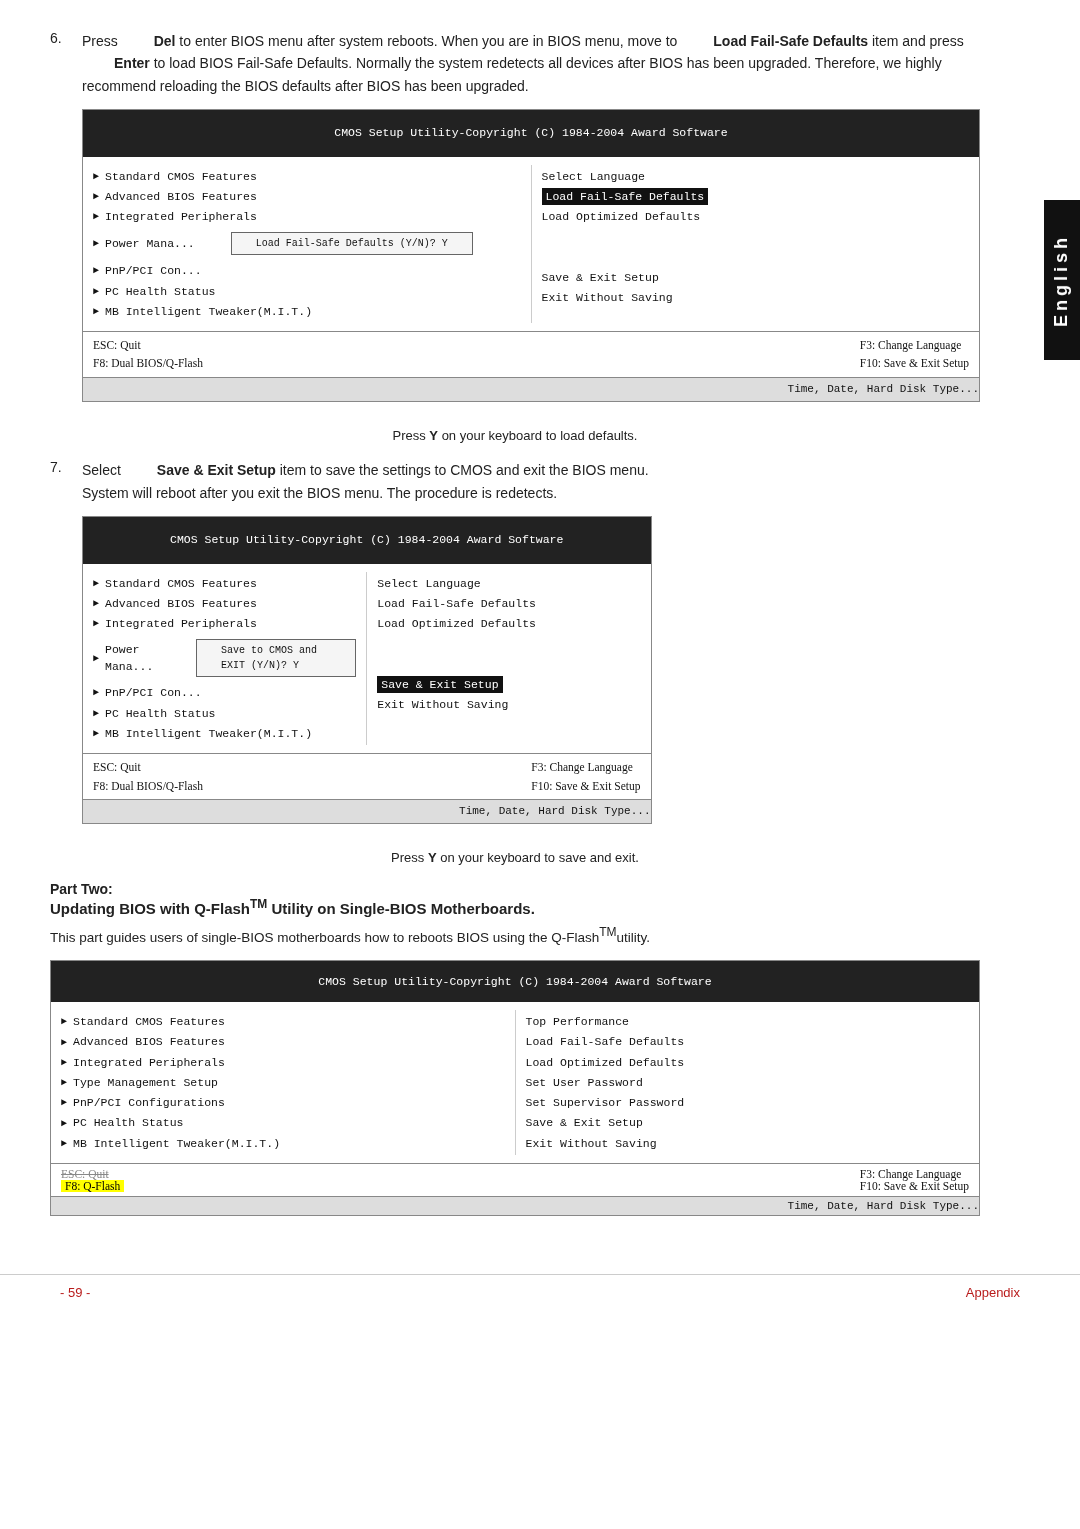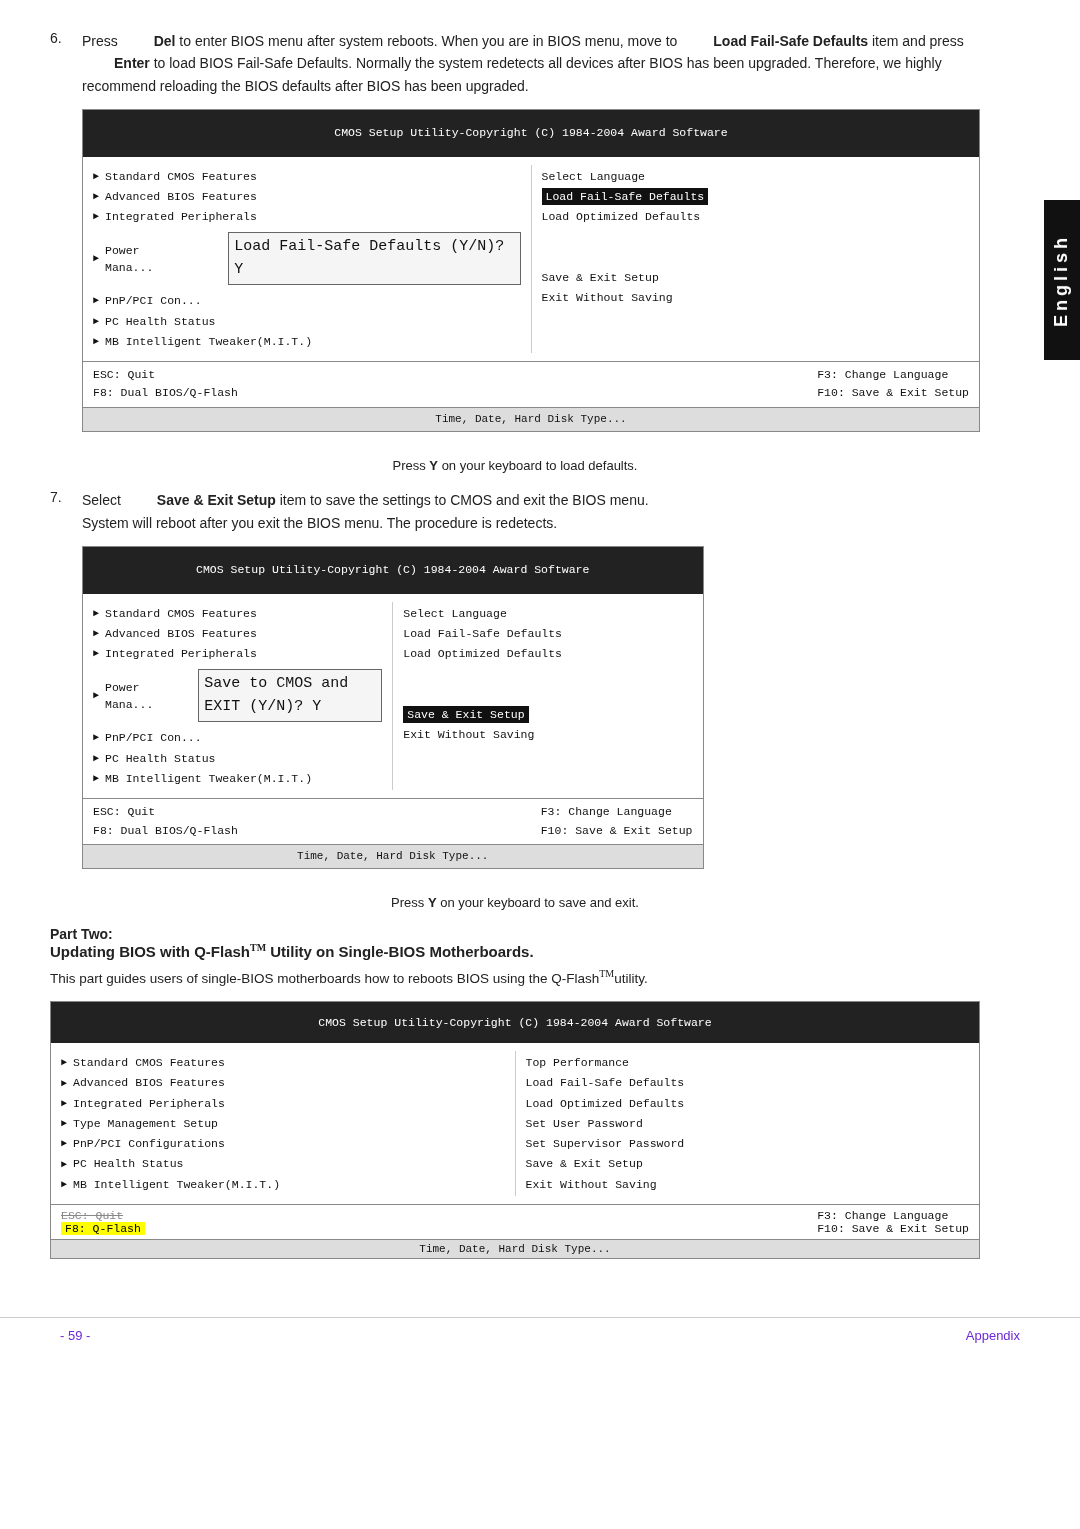--- a/index.html
+++ b/index.html
@@ -132,9 +132,9 @@
       margin: 4px 0 4px 30px;
       border: 1px solid #666;
       background: #f5f5f5;
-      padding: 3px 5px;
+      padding: 3px 24px;
       display: inline-block;
-      font-size: 15px;
+      font-size: 10px;
     }
 
     .bios-footer {

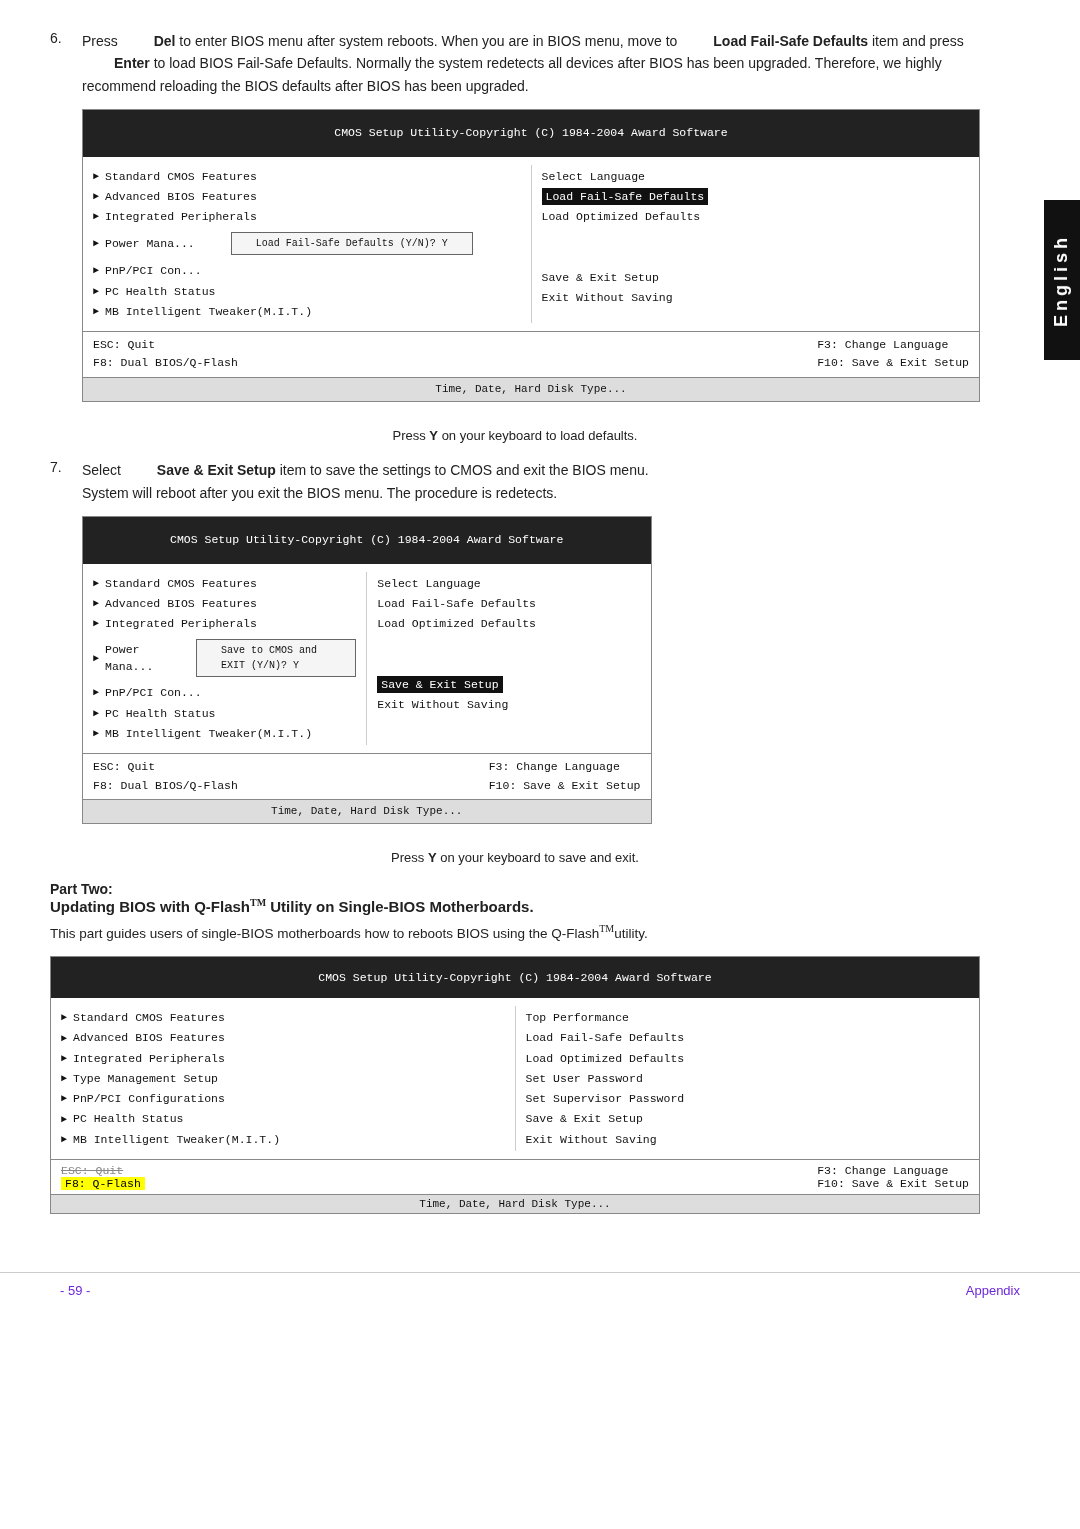--- a/index.html
+++ b/index.html
@@ -143,6 +143,7 @@
       display: flex;
       justify-content: space-between;
       font-size: 11.5px;
+      font-family: Liberation Serif, serif;
     }
 
     .bios-bottom-bar {

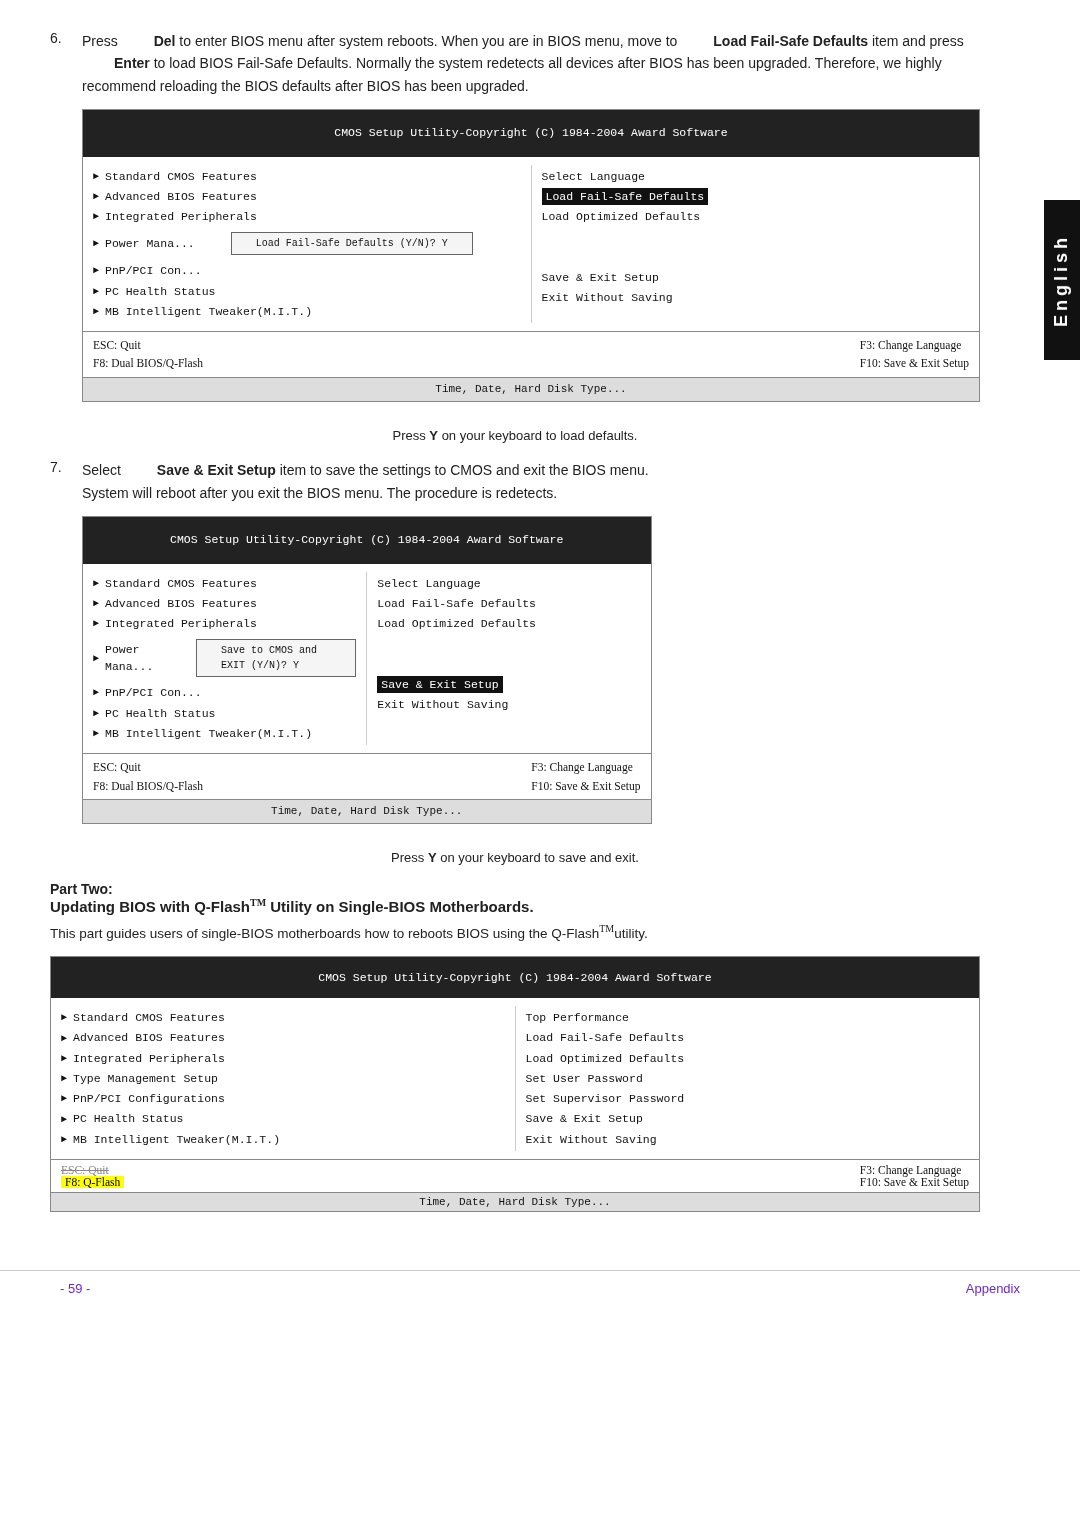--- a/index.html
+++ b/index.html
@@ -148,7 +148,7 @@
 
     .bios-bottom-bar {
       background: #ddd;
-      text-align: center;
+      text-align: right;
       padding: 3px 0;
       font-size: 11px;
       border-top: 1px solid #888;

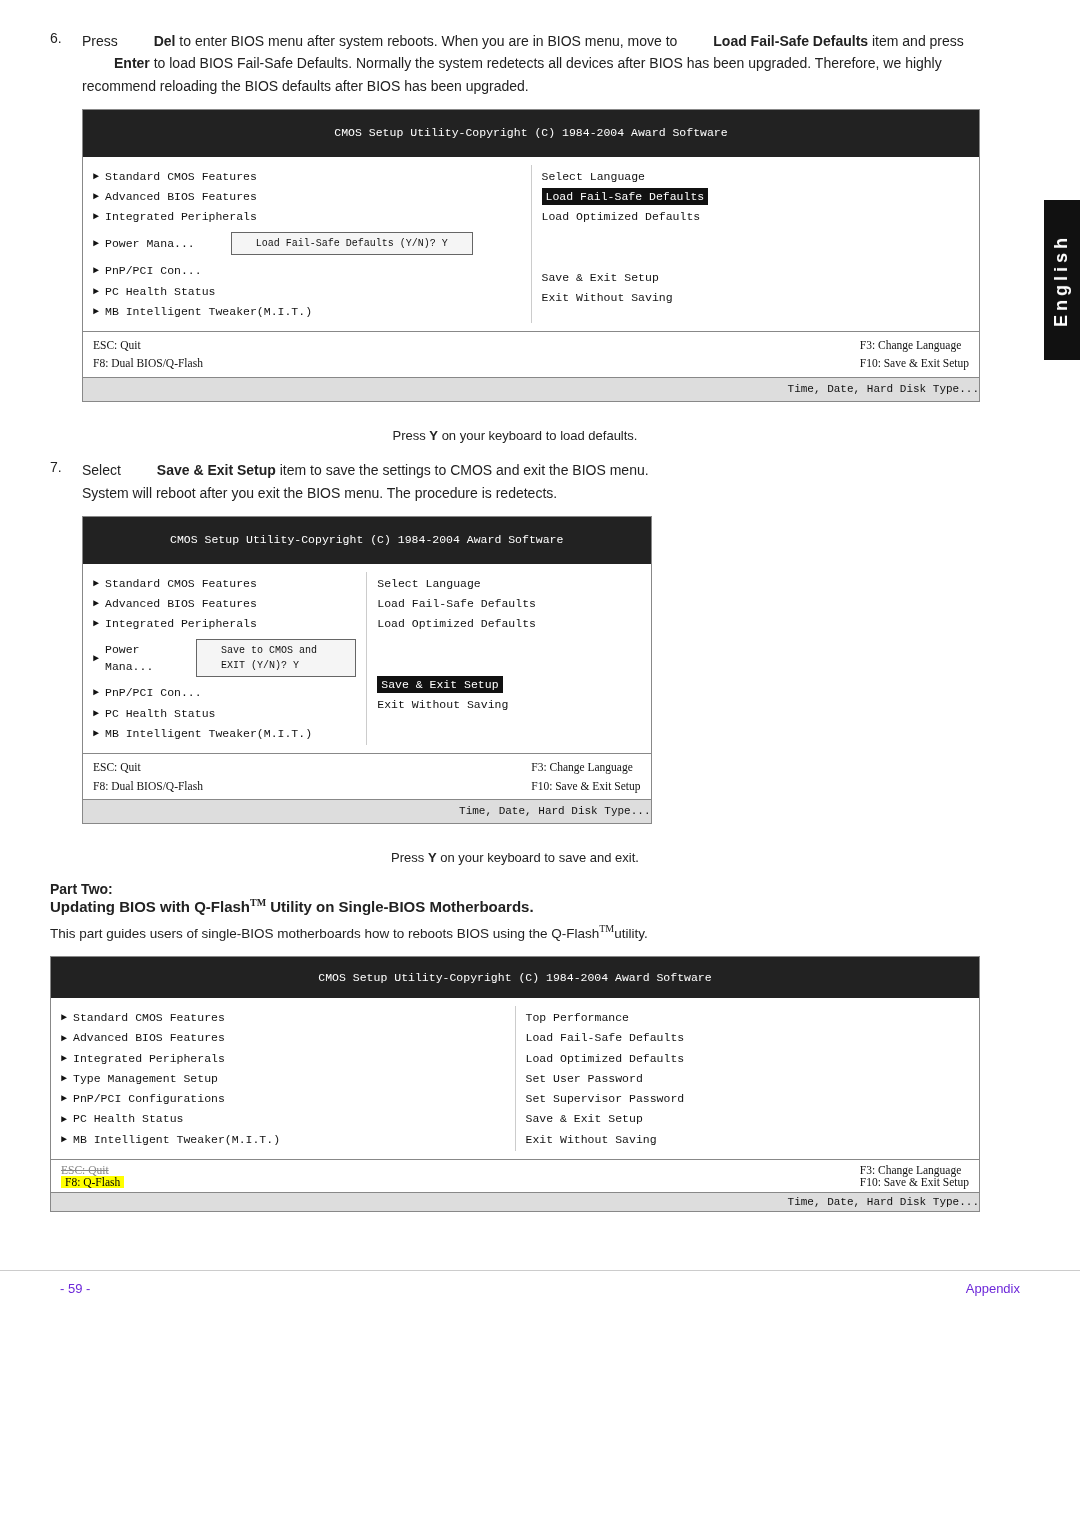--- a/index.html
+++ b/index.html
@@ -196,8 +196,7 @@
     }
 
     sup {
-      font-size: 10px;
-      font-family: Liberation Serif, serif;
+      font-size: 12px;
     }
   </style>
 </head>

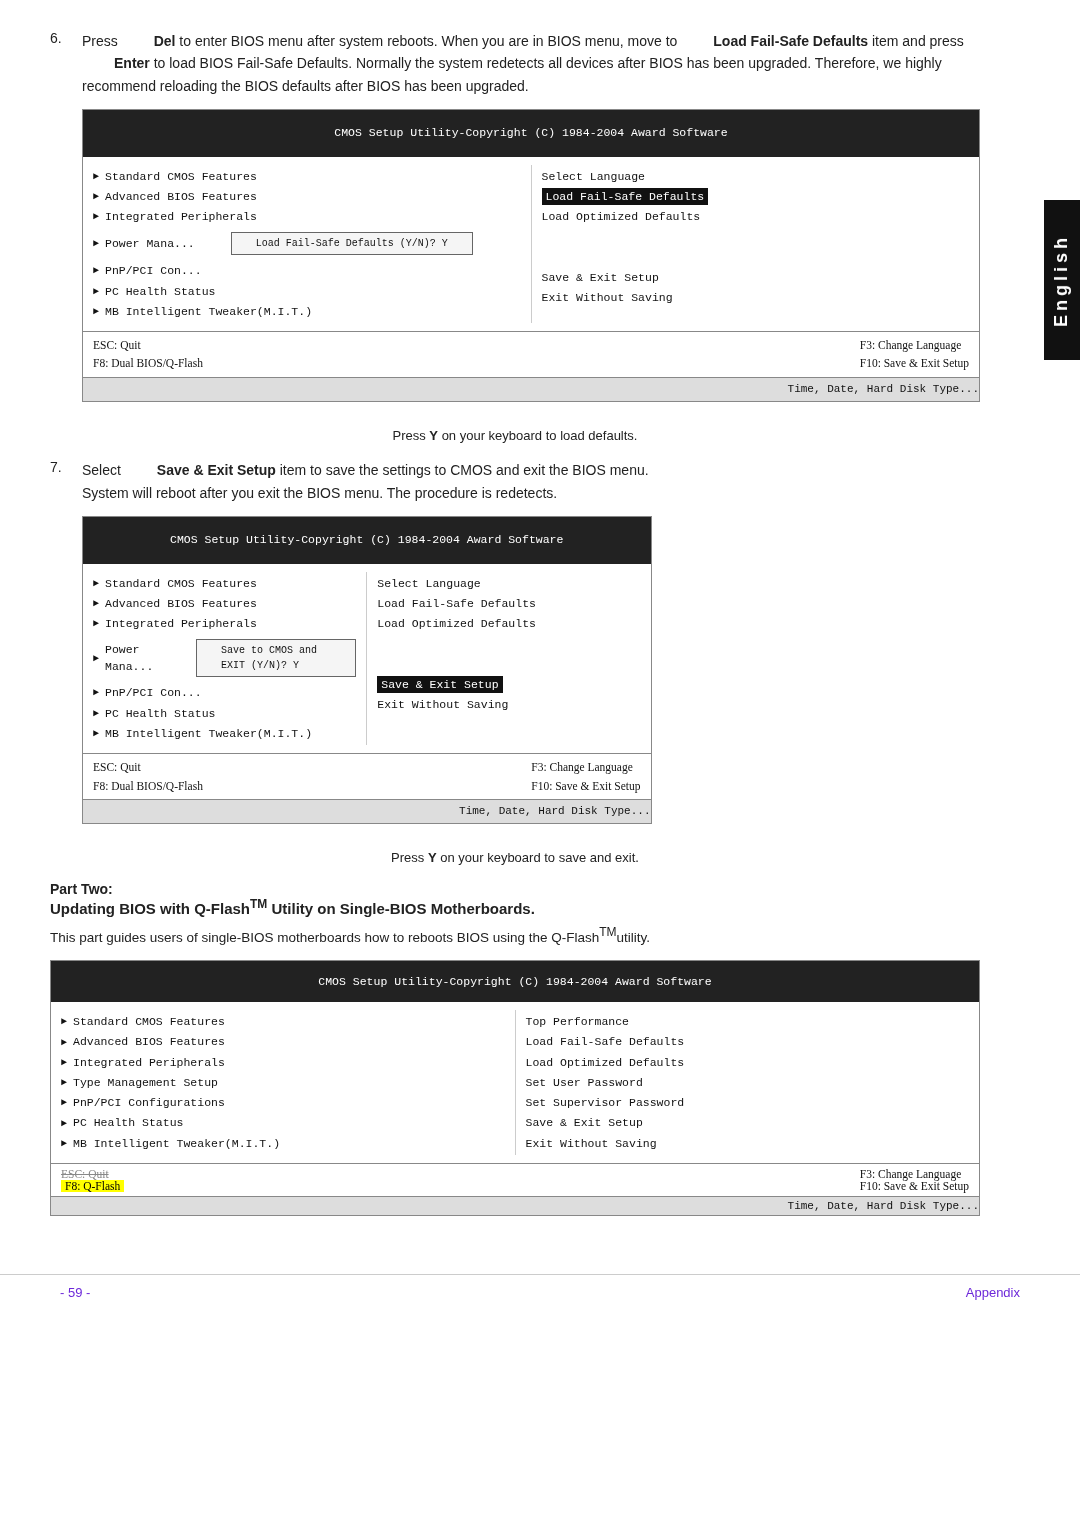--- a/index.html
+++ b/index.html
@@ -192,7 +192,7 @@
       border-top: 1px solid #ccc;
       margin-top: 20px;
       font-size: 13px;
-      color: #6d28d9;
+      color: #b91c1c;
     }
 
     sup {

